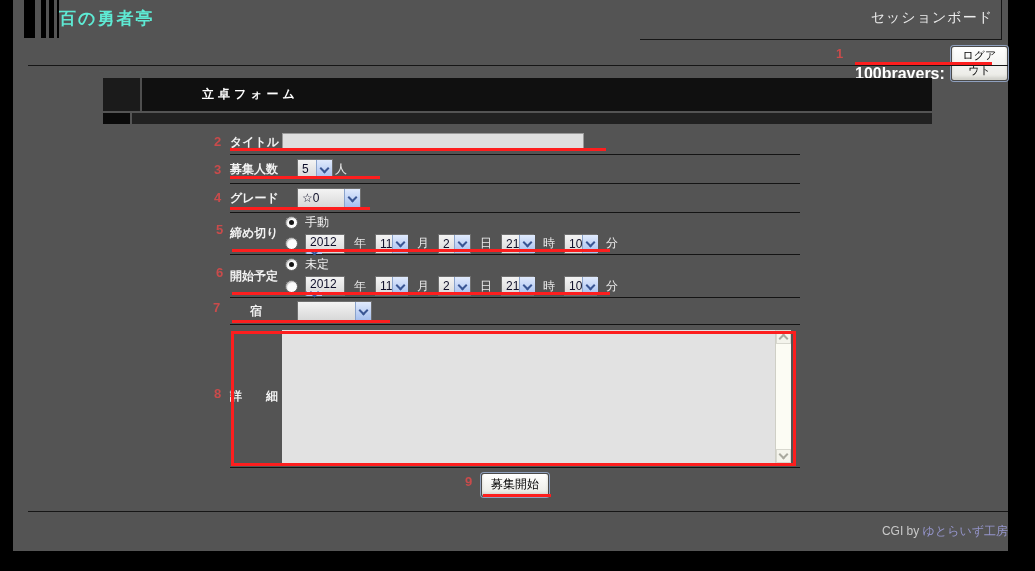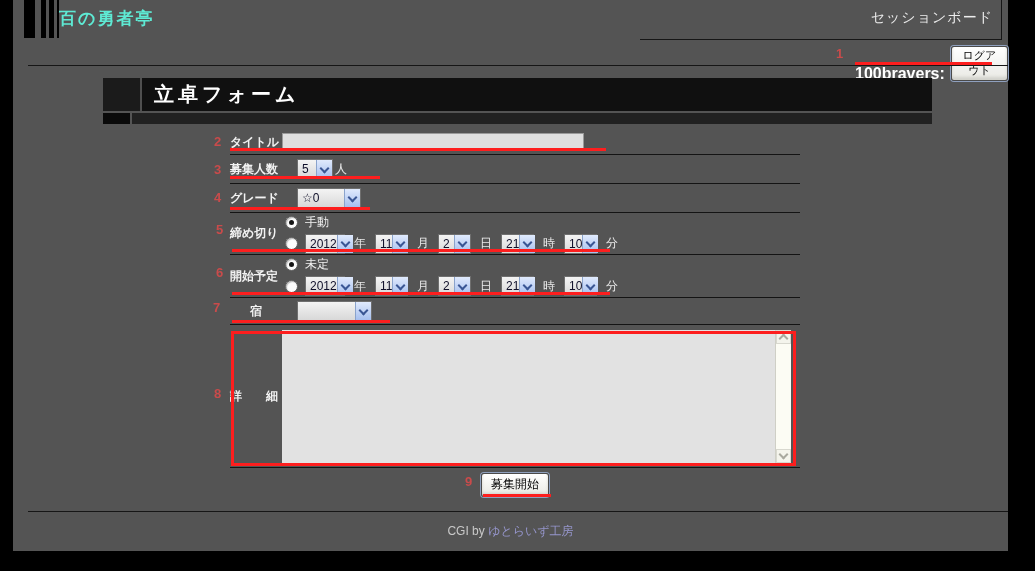--- a/index.html
+++ b/index.html
@@ -36,8 +36,8 @@
   .band{position:absolute;left:90px;top:78px;width:829px;}
   .band-r1{height:33px;background:#101010;display:flex;}
   .band-r1-sq{width:37px;background:#1b1b1b;border-right:2px solid #4f4f4f;}
-  .band-title{flex:1;color:#ffffff;font-size:20px;font-weight:bold;letter-spacing:4px;
-              line-height:33px;padding-left:12px;}
+  .band-title{flex:1;color:#ffffff;font-size:12px;font-weight:bold;letter-spacing:4px;
+              line-height:33px;padding-left:12px;margin-left:48px;}
   .band-r2{height:11px;display:flex;margin-top:2px;}
   .band-r2-sq{width:27px;background:#0a0a0a;}
   .band-r2-bar{flex:1;background:#212121;margin-left:2px;}

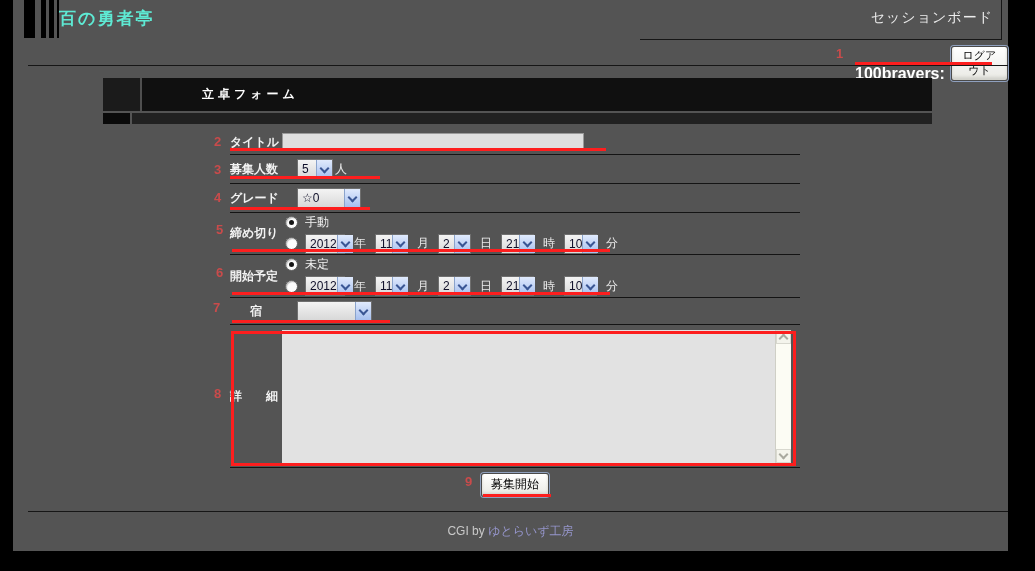--- a/index.html
+++ b/index.html
@@ -69,7 +69,7 @@
            border-left:1px solid #8aa3cc;display:flex;align-items:center;justify-content:center;}
   .chev{display:block;width:5px;height:5px;border-right:2px solid #3a5694;
         border-bottom:2px solid #3a5694;transform:rotate(45deg);margin-top:-2px;}
-  .w36{width:36px;} .w64{width:64px;} .w75{width:75px;} .w40{width:40px;} .w33{width:33px;}
+  .w36{width:36px;} .w64{width:64px;} .w75{width:75px;} .w40{width:40px;flex-direction:column;} .w33{width:33px;}
 
   .stack{display:flex;flex-direction:column;justify-content:center;gap:3px;padding-left:3px;}
   .radio-line{display:flex;align-items:center;gap:7px;}

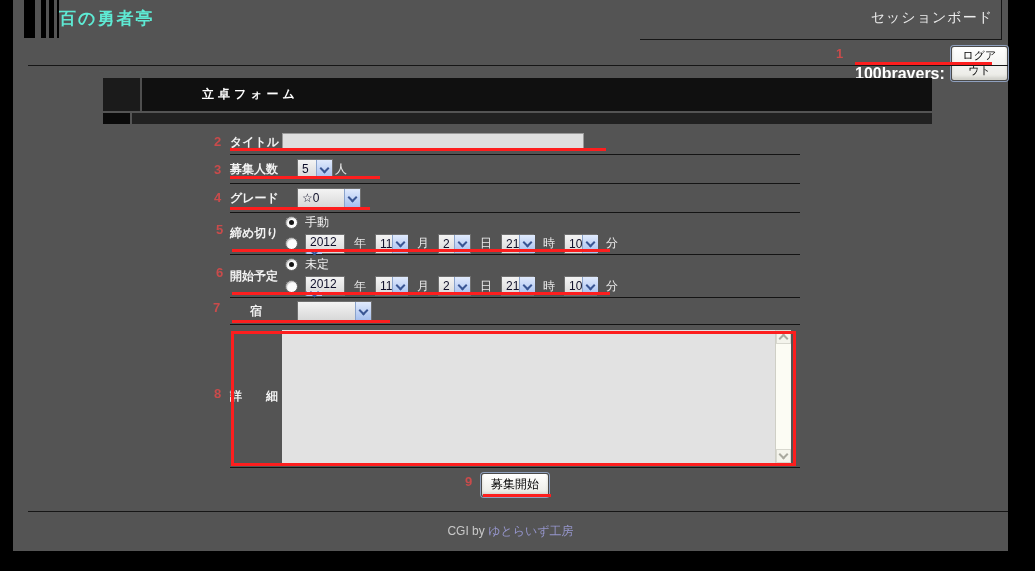--- a/index.html
+++ b/index.html
@@ -92,7 +92,7 @@
   .sb-down{transform:rotate(45deg);margin-top:-2px;}
   .submit-btn{font-size:12px;padding:2px 9px 3px 9px;}
 
-  .footer-text{position:absolute;left:0;top:523px;width:100%;text-align:center;
+  .footer-text{position:absolute;left:0;top:523px;width:100%;text-align:right;
                color:#c9c9c9;font-size:12px;}
   .footer-link{color:#9595cb;text-decoration:none;}
 

